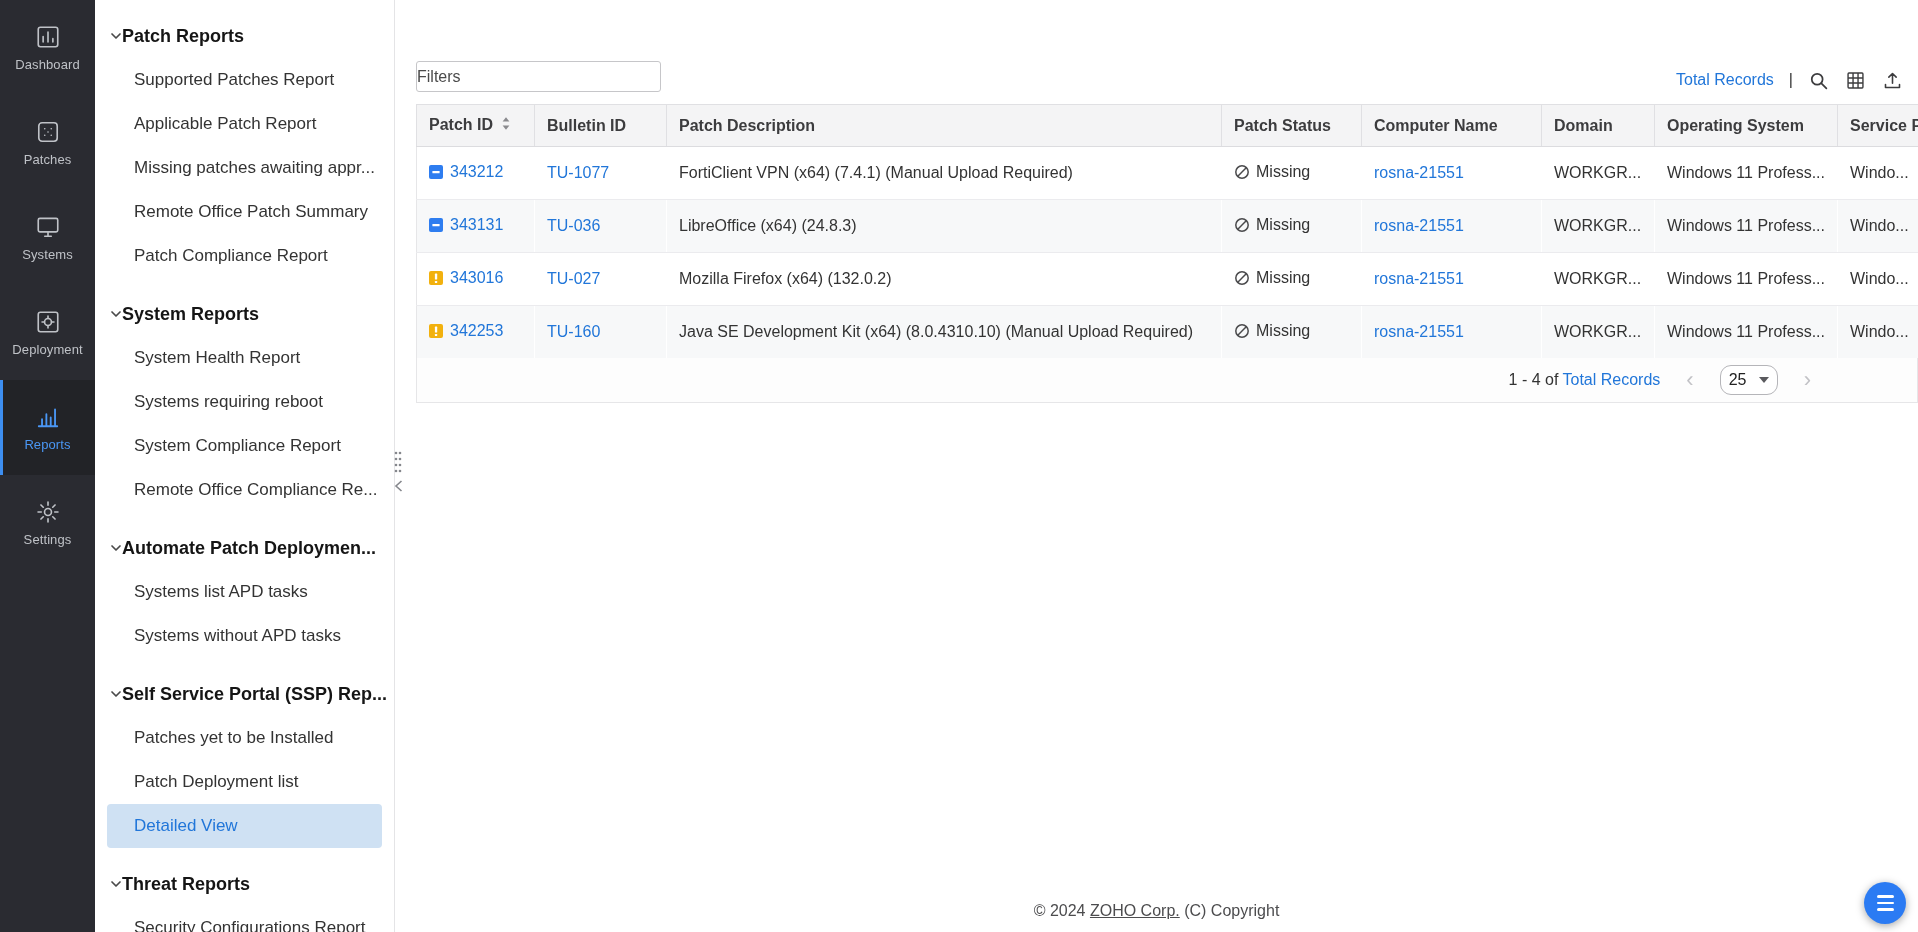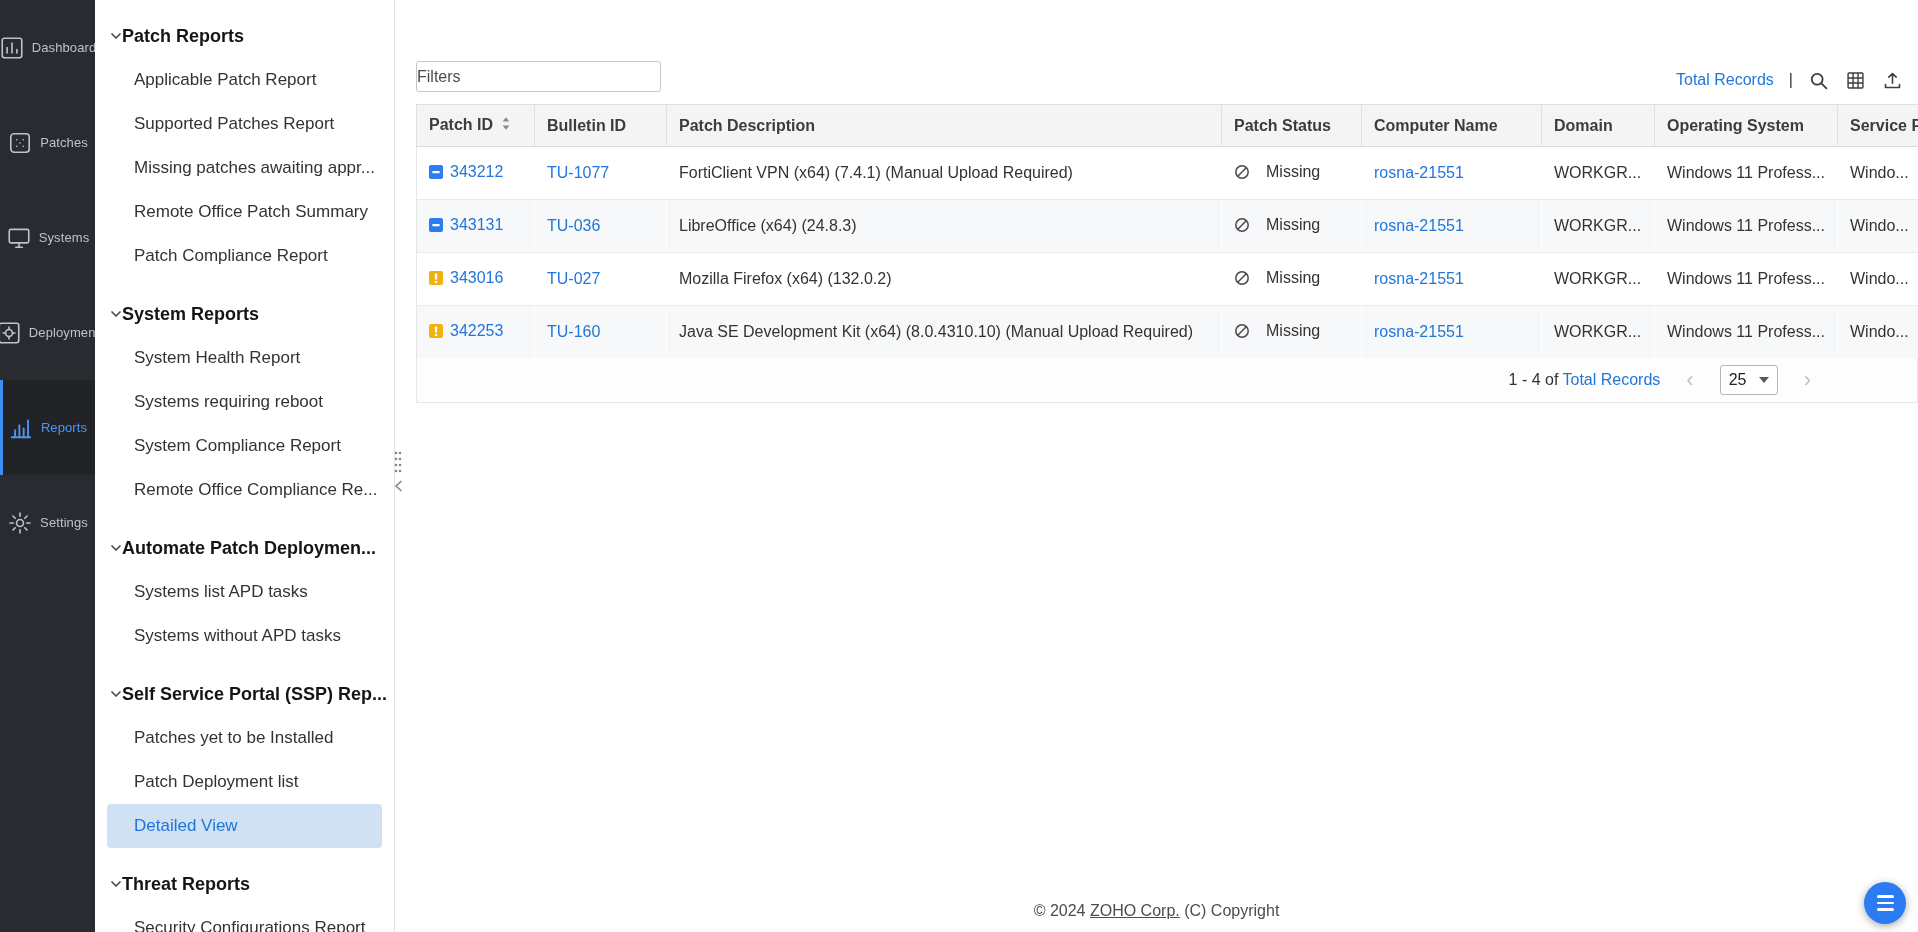--- a/index.html
+++ b/index.html
@@ -10,7 +10,7 @@
 
   
   .rail { width: 95px; flex-shrink: 0; background: #2a2b31; display: flex; flex-direction: column; }
-  .rail-item { height: 95px; display: flex; flex-direction: row; align-items: center; justify-content: center;
+  .rail-item { height: 95px; display: flex; flex-direction: column; align-items: center; justify-content: center;
                gap: 7px; cursor: pointer; color: #bfc2c7; border-left: 3px solid transparent; padding-right: 3px; }
   .rail-item .rail-label { font-size: 13px; letter-spacing: .1px; }
   .rail-item svg { display: block; }

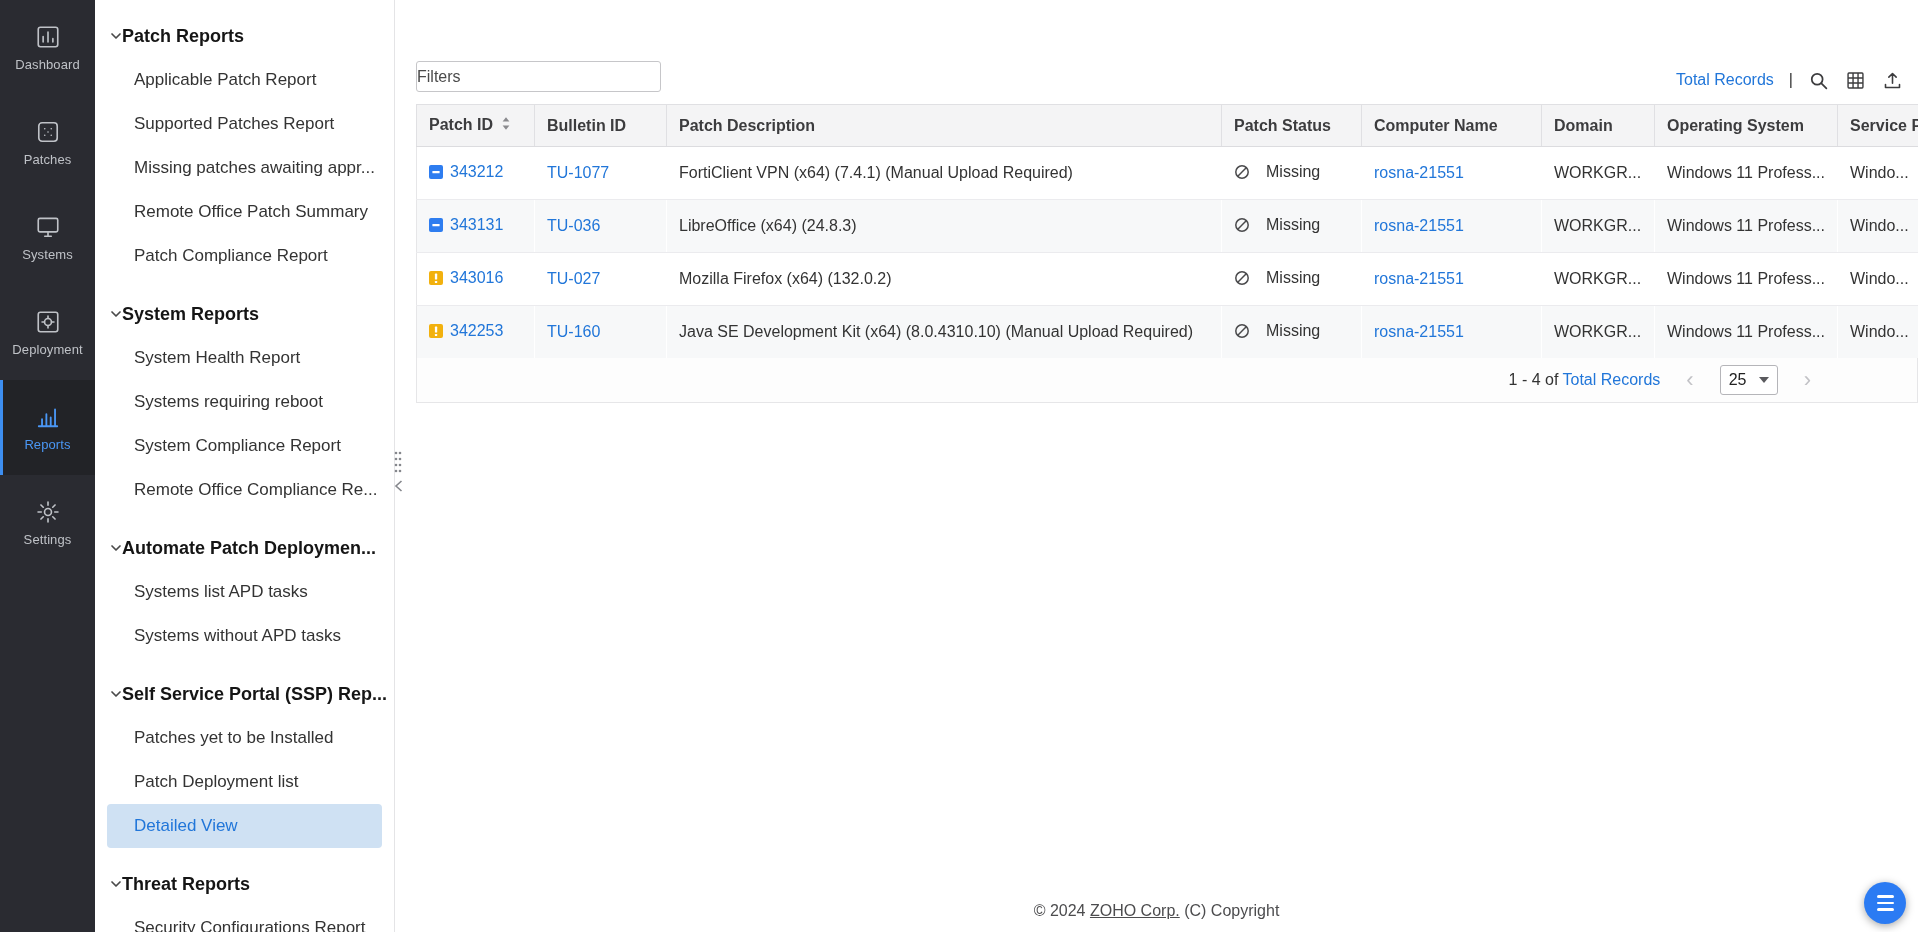--- a/index.html
+++ b/index.html
@@ -154,8 +154,8 @@
           </span>
           <span>Patch Reports</span>
         </div>
+        <div class="section-item">Supported Patches Report</div>
         <div class="section-item">Applicable Patch Report</div>
-        <div class="section-item">Supported Patches Report</div>
         <div class="section-item">Missing patches awaiting appr...</div>
         <div class="section-item">Remote Office Patch Summary</div>
         <div class="section-item">Patch Compliance Report</div>

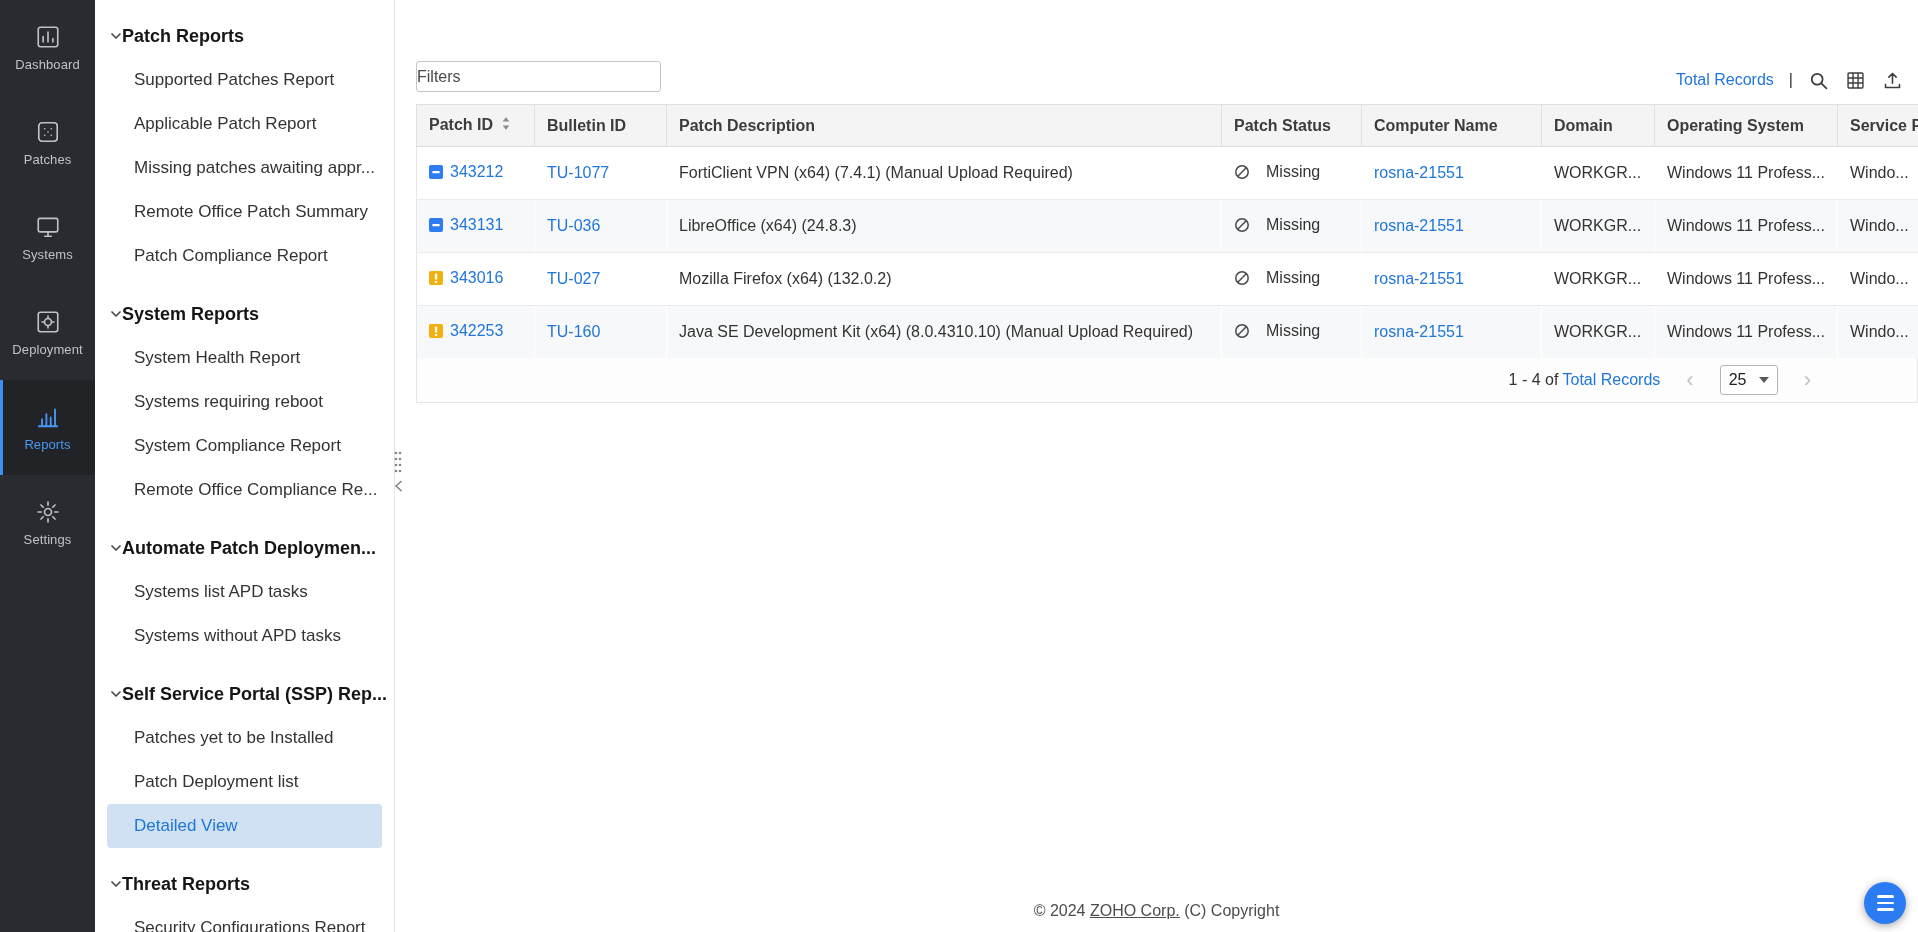--- a/index.html
+++ b/index.html
@@ -58,7 +58,7 @@
   tbody td:first-child { border-left: 1px solid #e6e6e8; }
   .sev { display: inline-block; vertical-align: -2px; margin-right: 7px; }
   .sort { display: inline-block; margin-left: 8px; vertical-align: -1px; }
-  .status-wrap { display: inline-flex; align-items: center; gap: 16px; }
+  .status-wrap { display: inline-flex; align-items: center; gap: 6px; }
   .status-icon { display: inline-flex; }
 
   

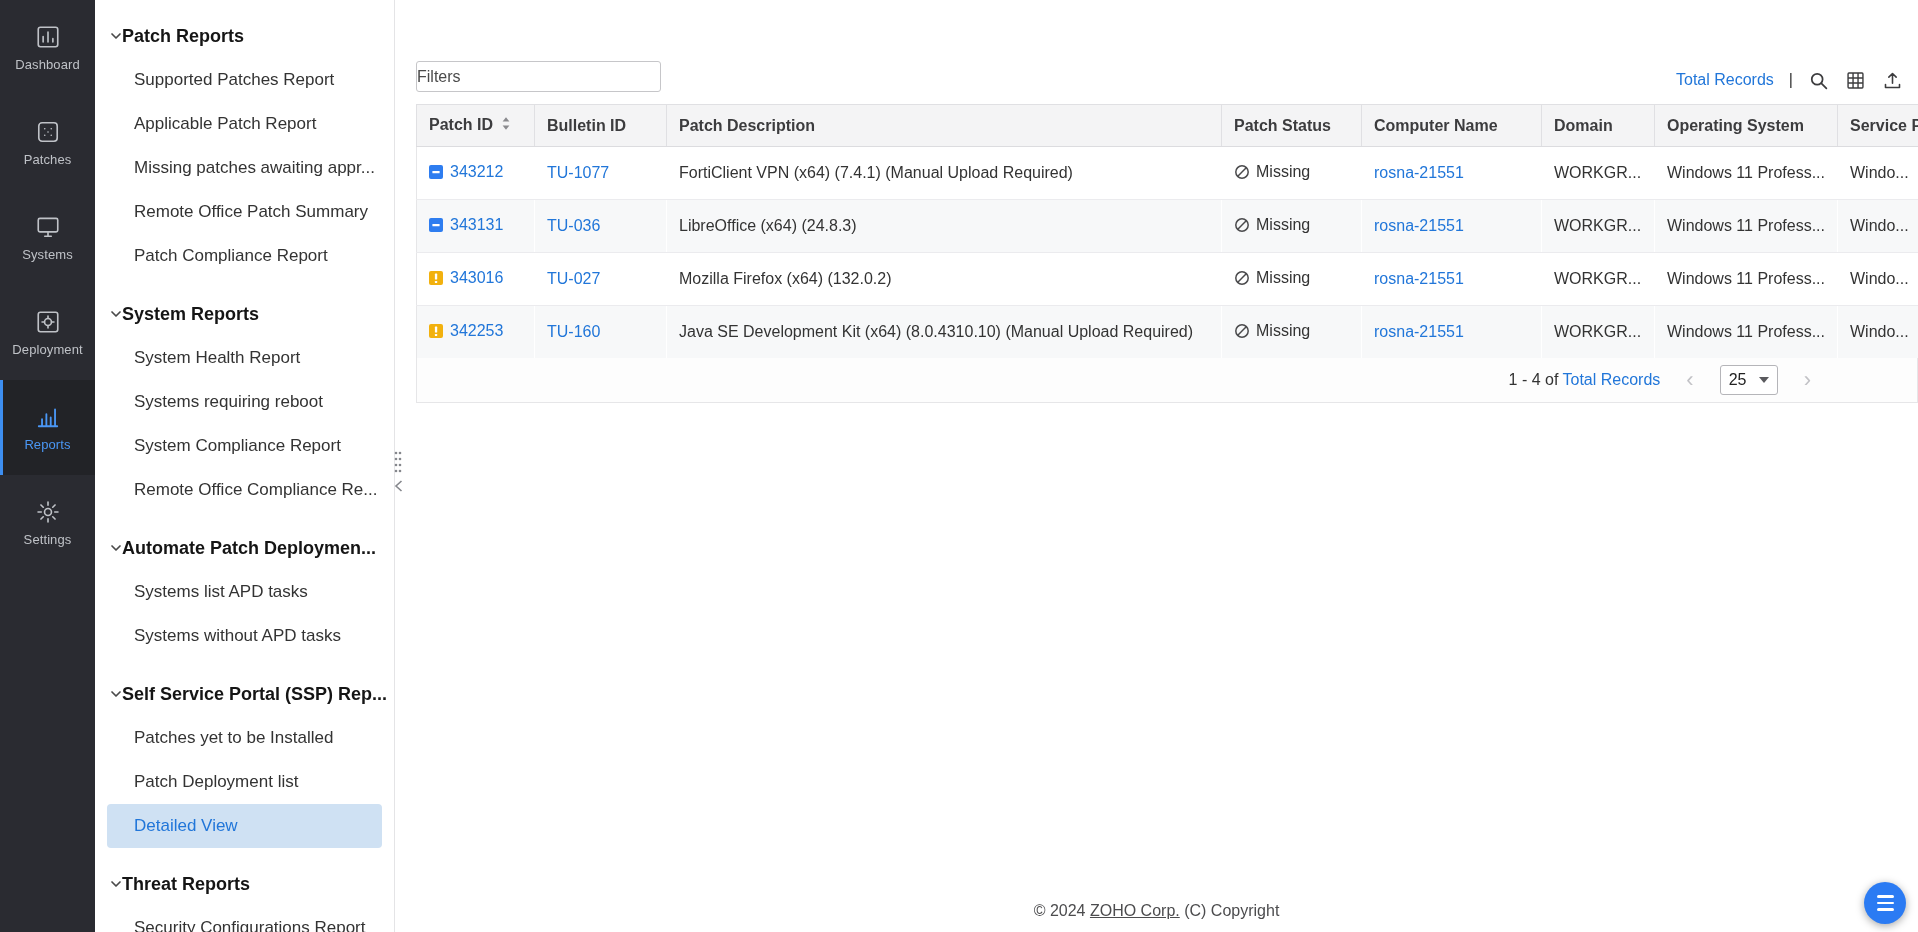--- a/index.html
+++ b/index.html
@@ -67,7 +67,7 @@
                 display: flex; align-items: center; justify-content: flex-end; gap: 24px;
                 padding-right: 104px; font-size: 16px; color: #333; }
   .page-nav { font-size: 22px; color: #c2c2c6; cursor: pointer; line-height: 1; padding: 0 2px; }
-  .page-size { border: 1px solid #b5b5b9; border-radius: 3px; height: 30px; width: 58px; background: #fff;
+  .page-size { border: 1px solid #b5b5b9; border-radius: 11px; height: 30px; width: 58px; background: #fff;
                display: inline-flex; align-items: center; justify-content: space-between;
                padding: 0 8px; cursor: pointer; font-size: 16px; color: #222; }
   .caret-down { width: 0; height: 0; border-left: 5px solid transparent; border-right: 5px solid transparent;

